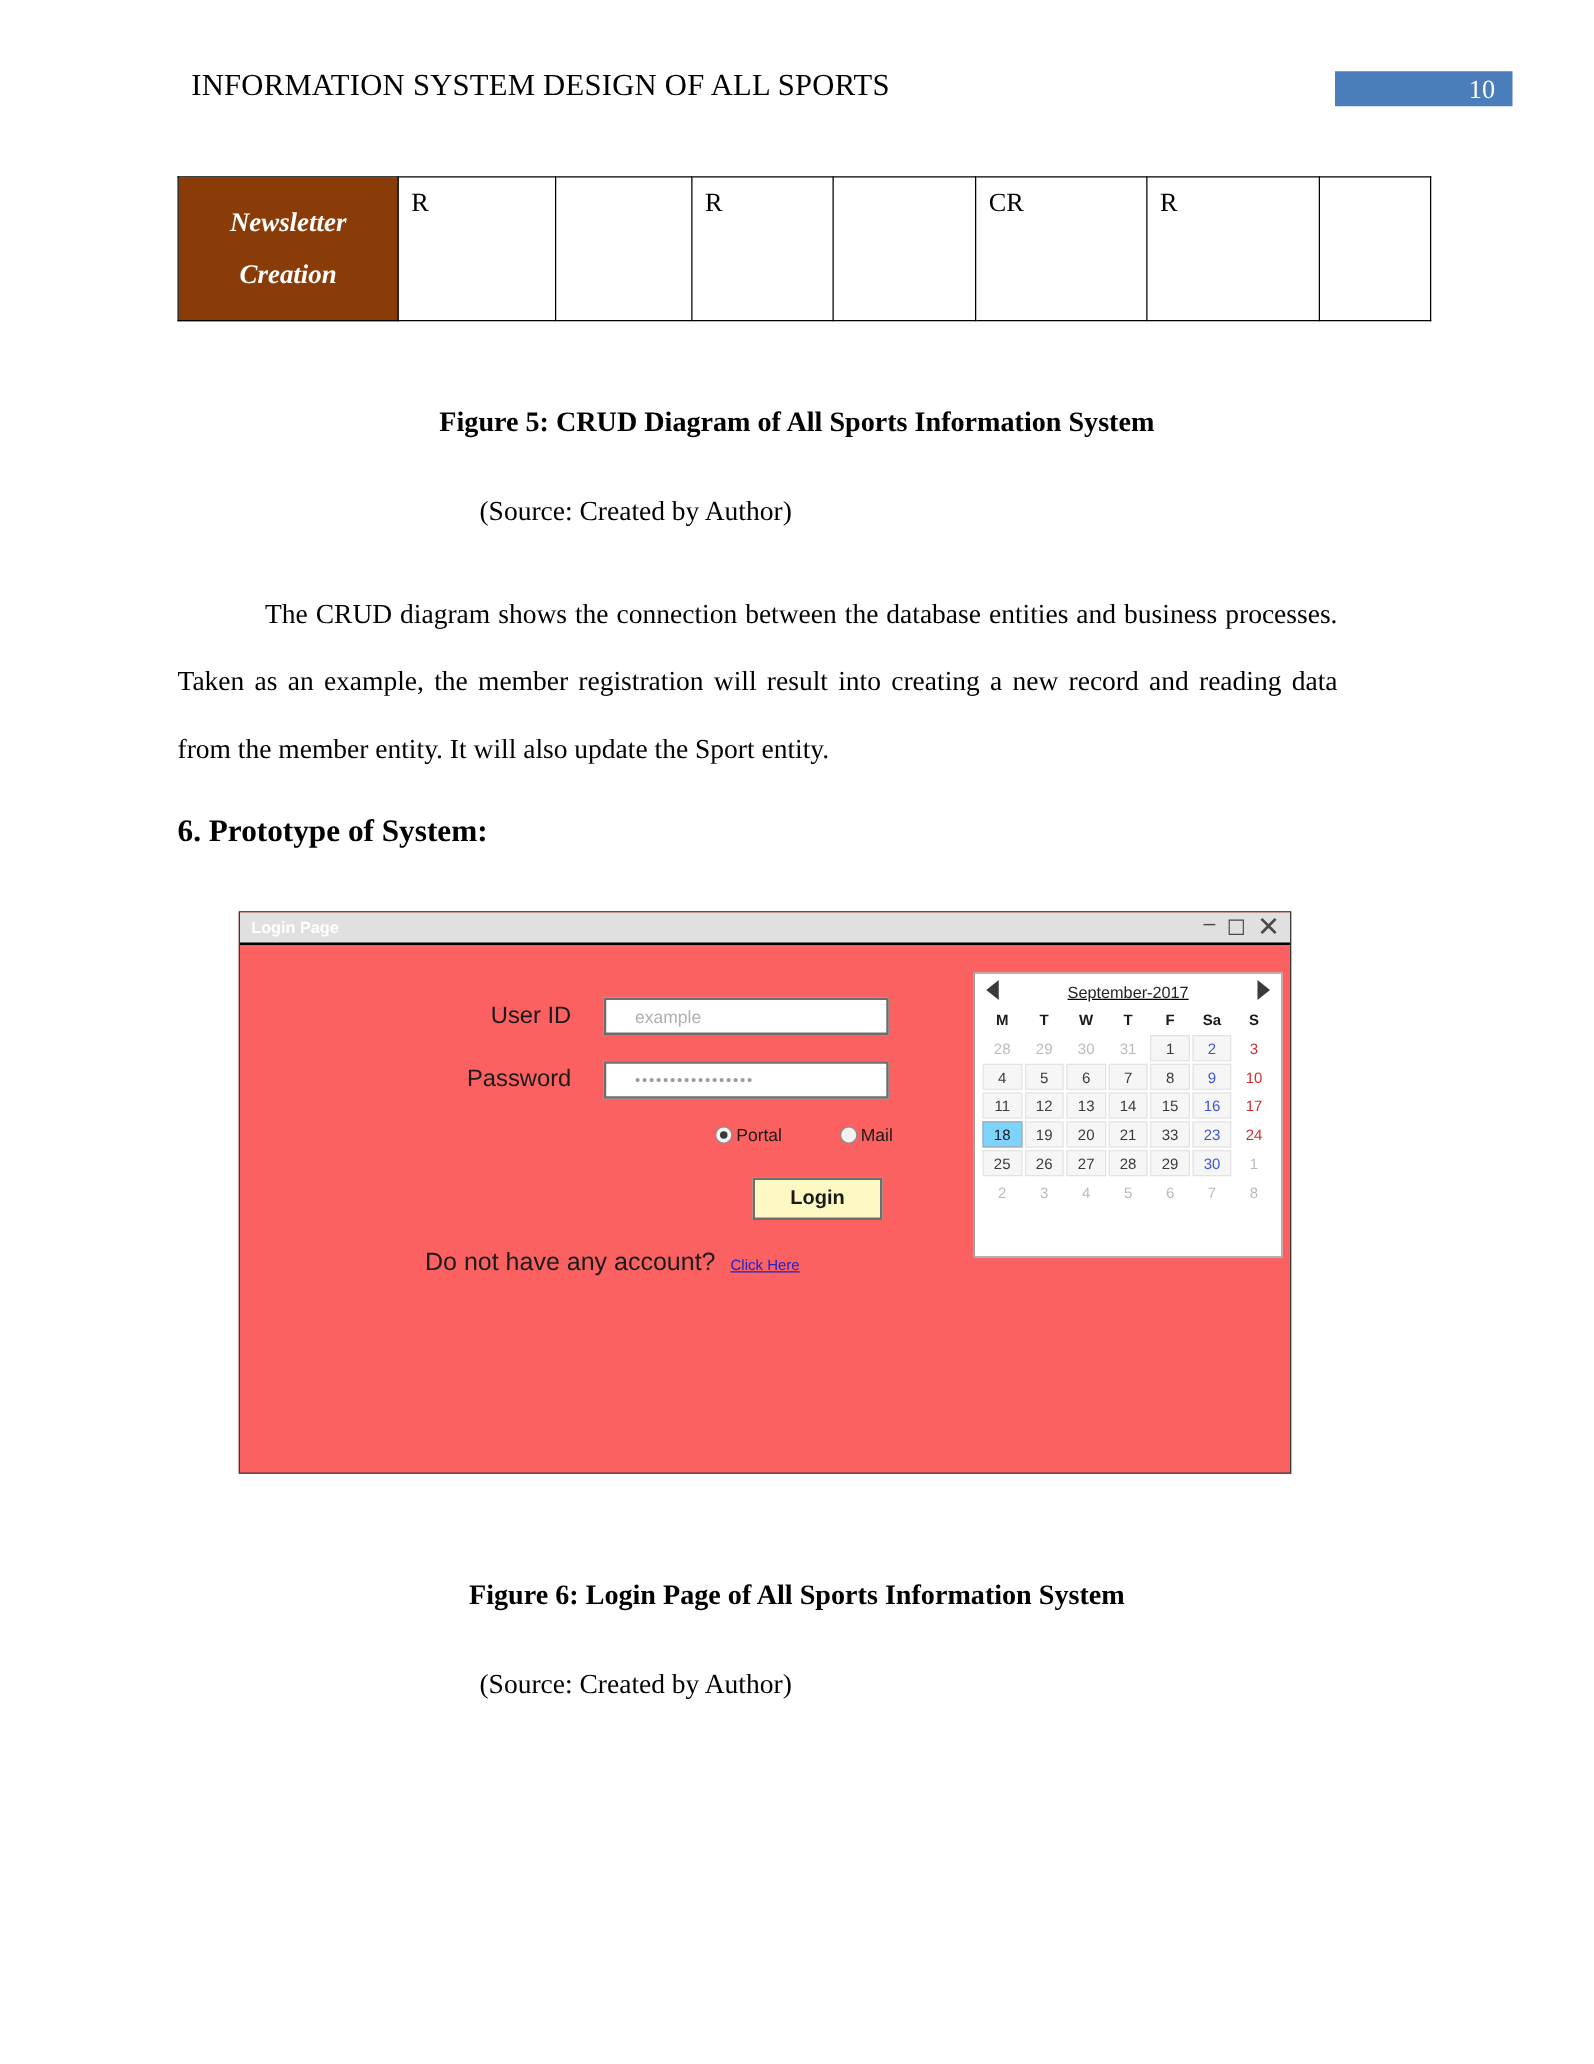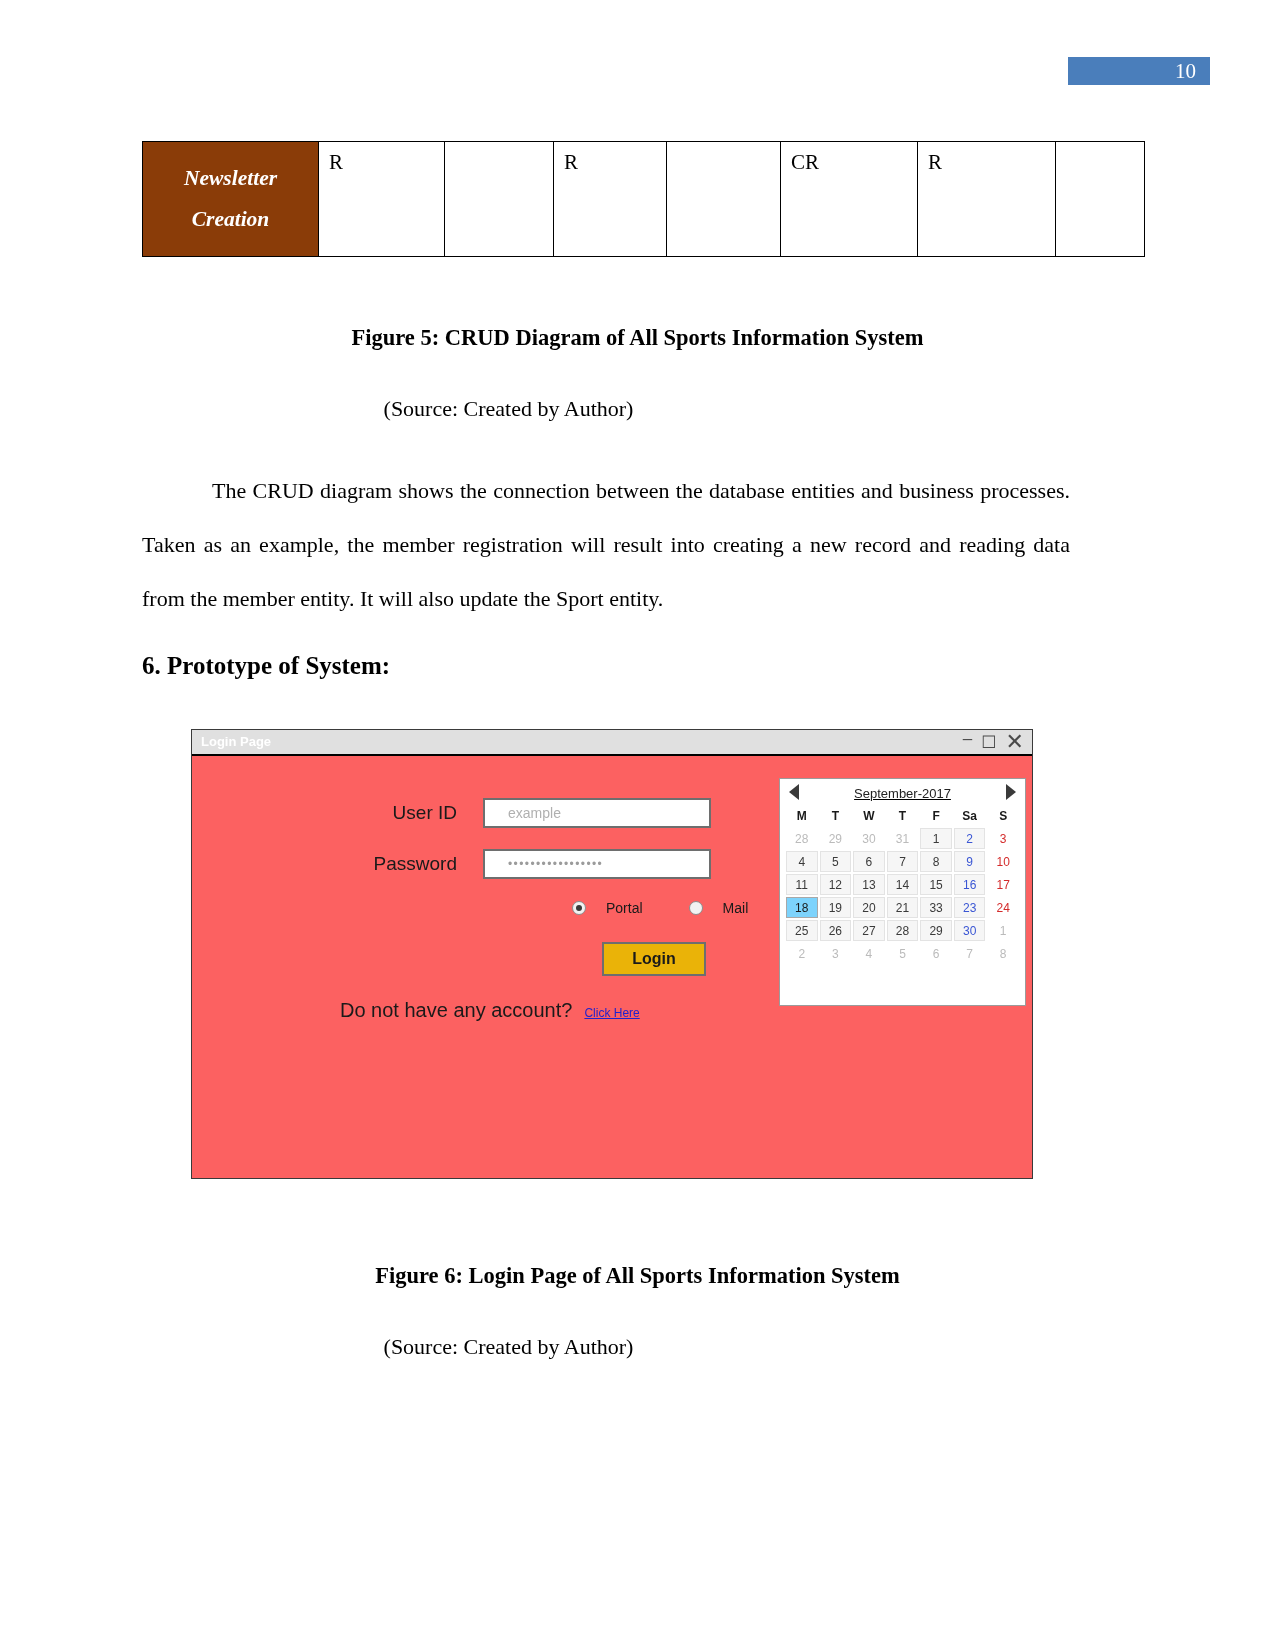--- a/index.html
+++ b/index.html
@@ -375,6 +375,7 @@
 <body>
 
 <div class="page-header">
+  <div class="doc-header-title">INFORMATION SYSTEM DESIGN OF ALL SPORTS</div>
   <div class="page-number-box">
     <span class="page-number-text">10</span>
   </div>

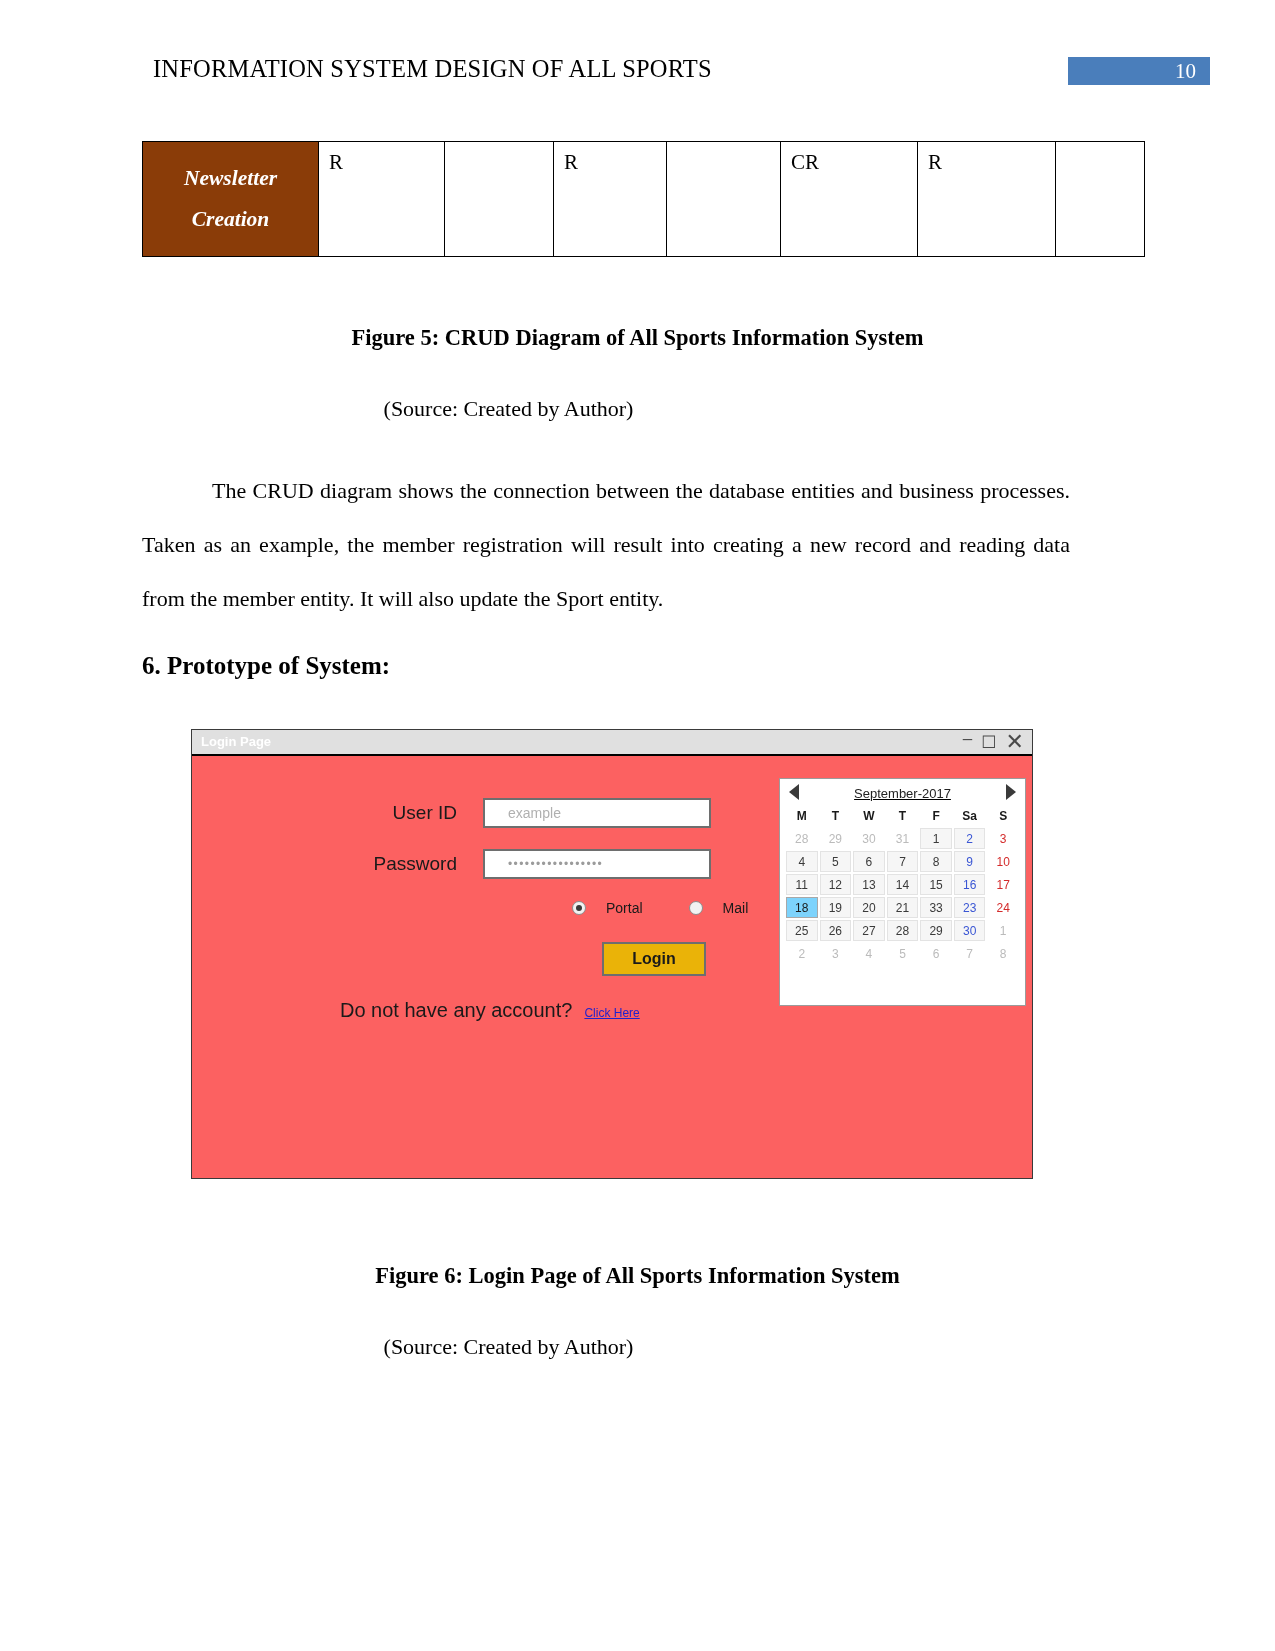--- a/index.html
+++ b/index.html
@@ -233,7 +233,7 @@
   .radio-opt {
     display: flex;
     align-items: center;
-    gap: 20px;
+    gap: 3px;
   }
   .radio-dot {
     width: 14px;

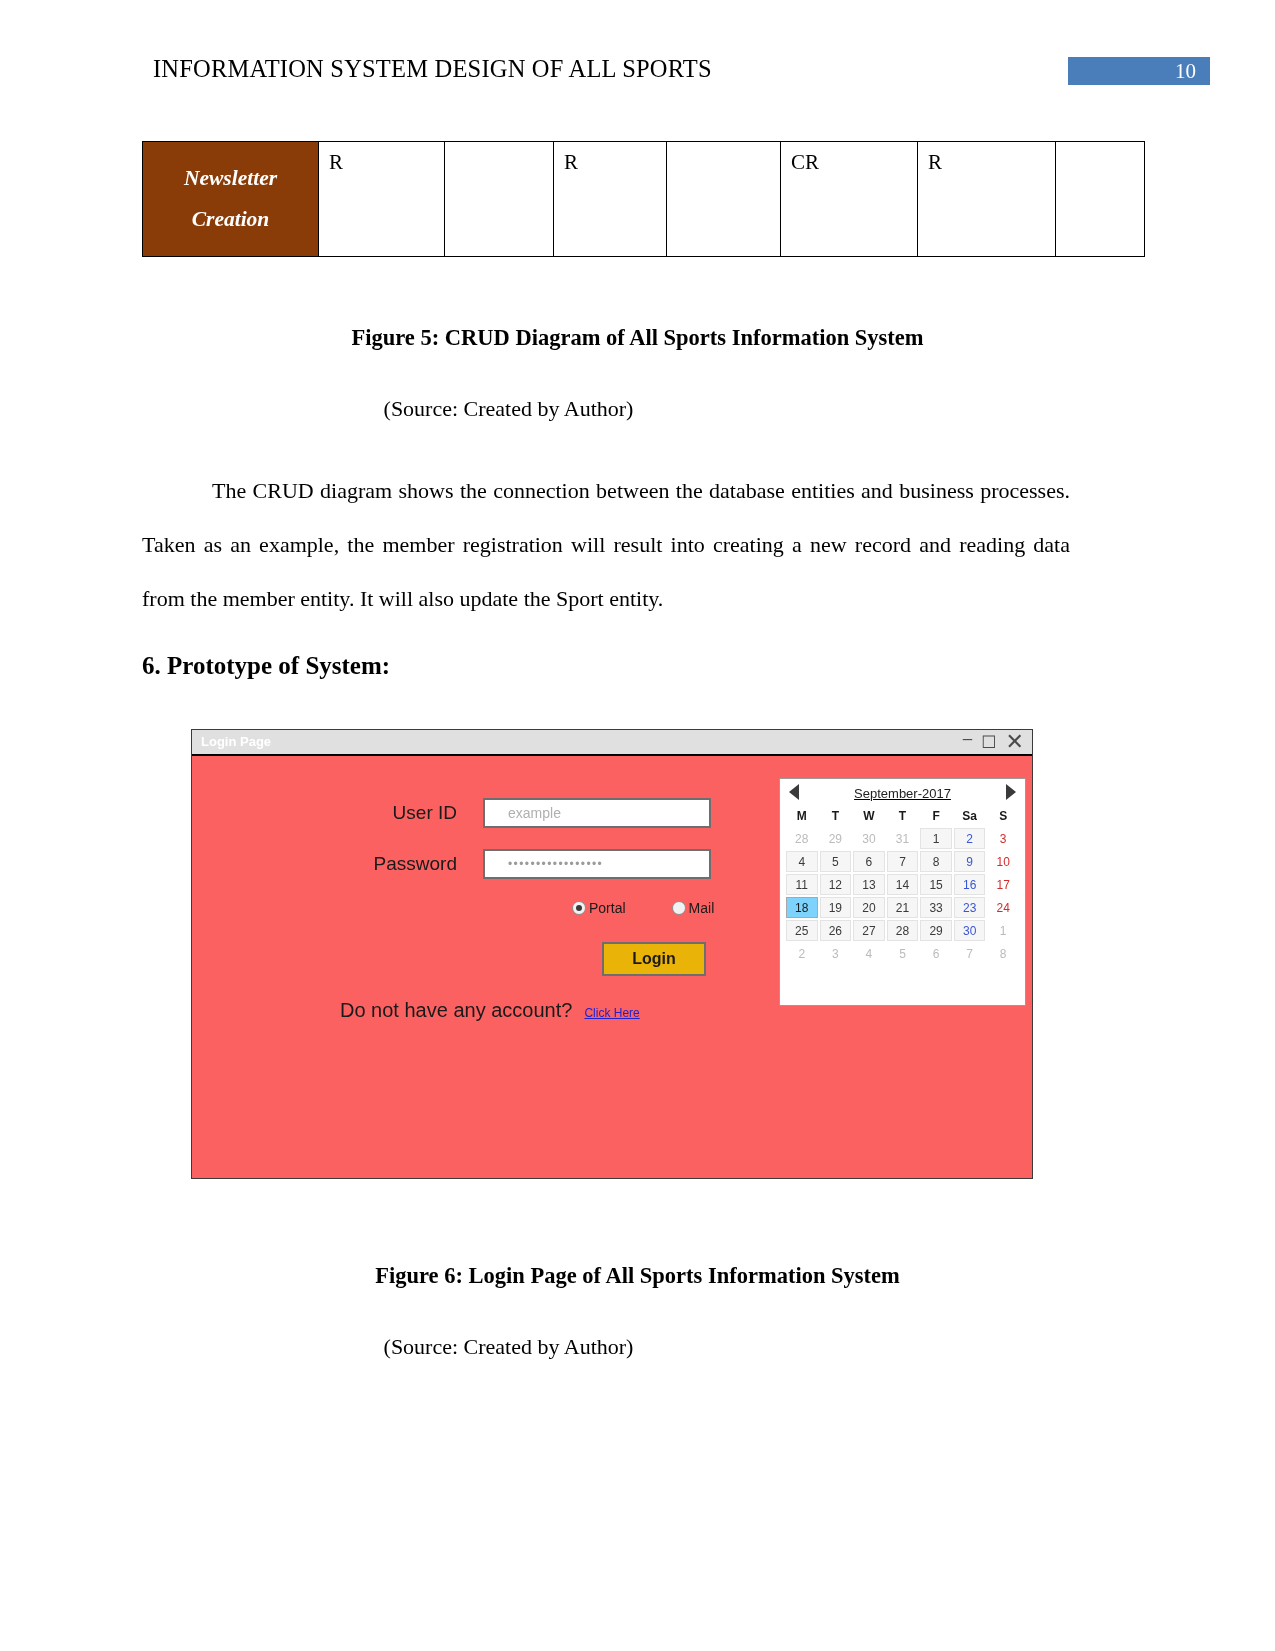--- a/index.html
+++ b/index.html
@@ -264,7 +264,7 @@
     top: 186px;
     width: 104px;
     height: 34px;
-    background: #eab308;
+    background: #fef9c3;
     border: 2px solid #6e6e6e;
     box-sizing: border-box;
     display: flex;

